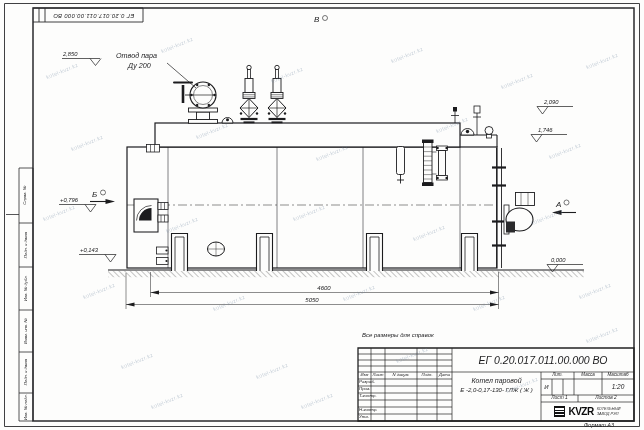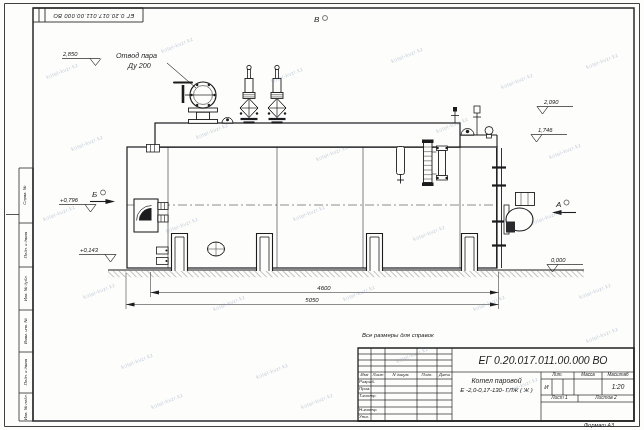--- a/index.html
+++ b/index.html
@@ -281,6 +281,14 @@
 <div class="abs cell" style="left:541px;top:395px;width:37px;height:7px;font-size:4.8px;">Лист 1</div>
 <div class="abs cell" style="left:578px;top:395px;width:56px;height:7px;font-size:4.8px;">Листов 2</div>
 
+<div class="abs cell" style="left:541px;top:402px;width:93px;height:19px;gap:3px;">
+  <span class="logo-stripes"></span>
+  <span class="logo-kvzr">KVZR</span>
+  <span class="logo-side">
+    <span>КОТЕЛЬНЫЙ</span>
+    <span>ЗАВОД РЭП</span>
+  </span>
+</div>
 
 <div class="abs" style="left:584px;top:421.5px;font-size:5.5px;font-style:italic;">Формат А3</div>
 

